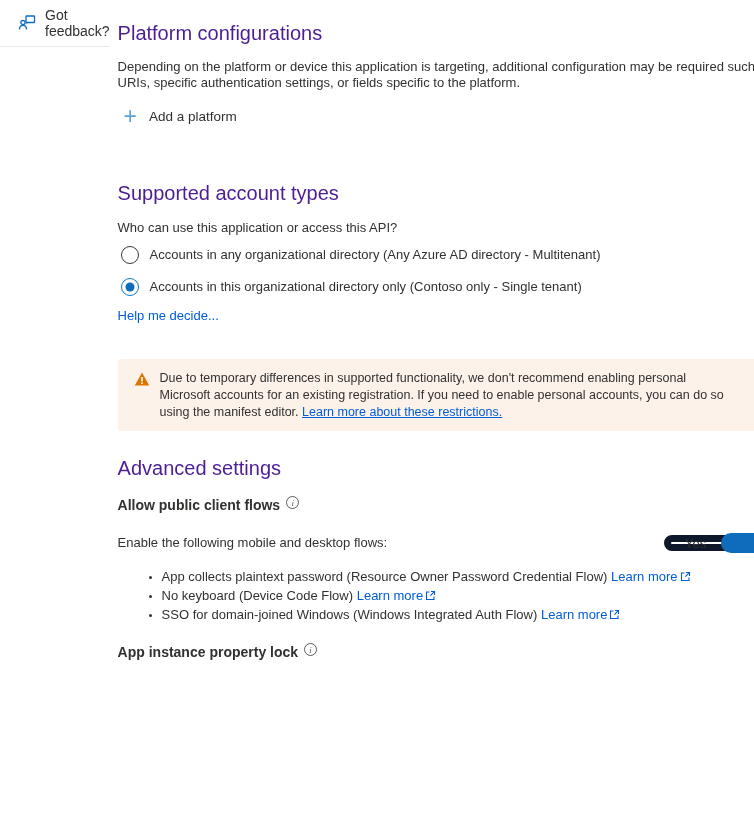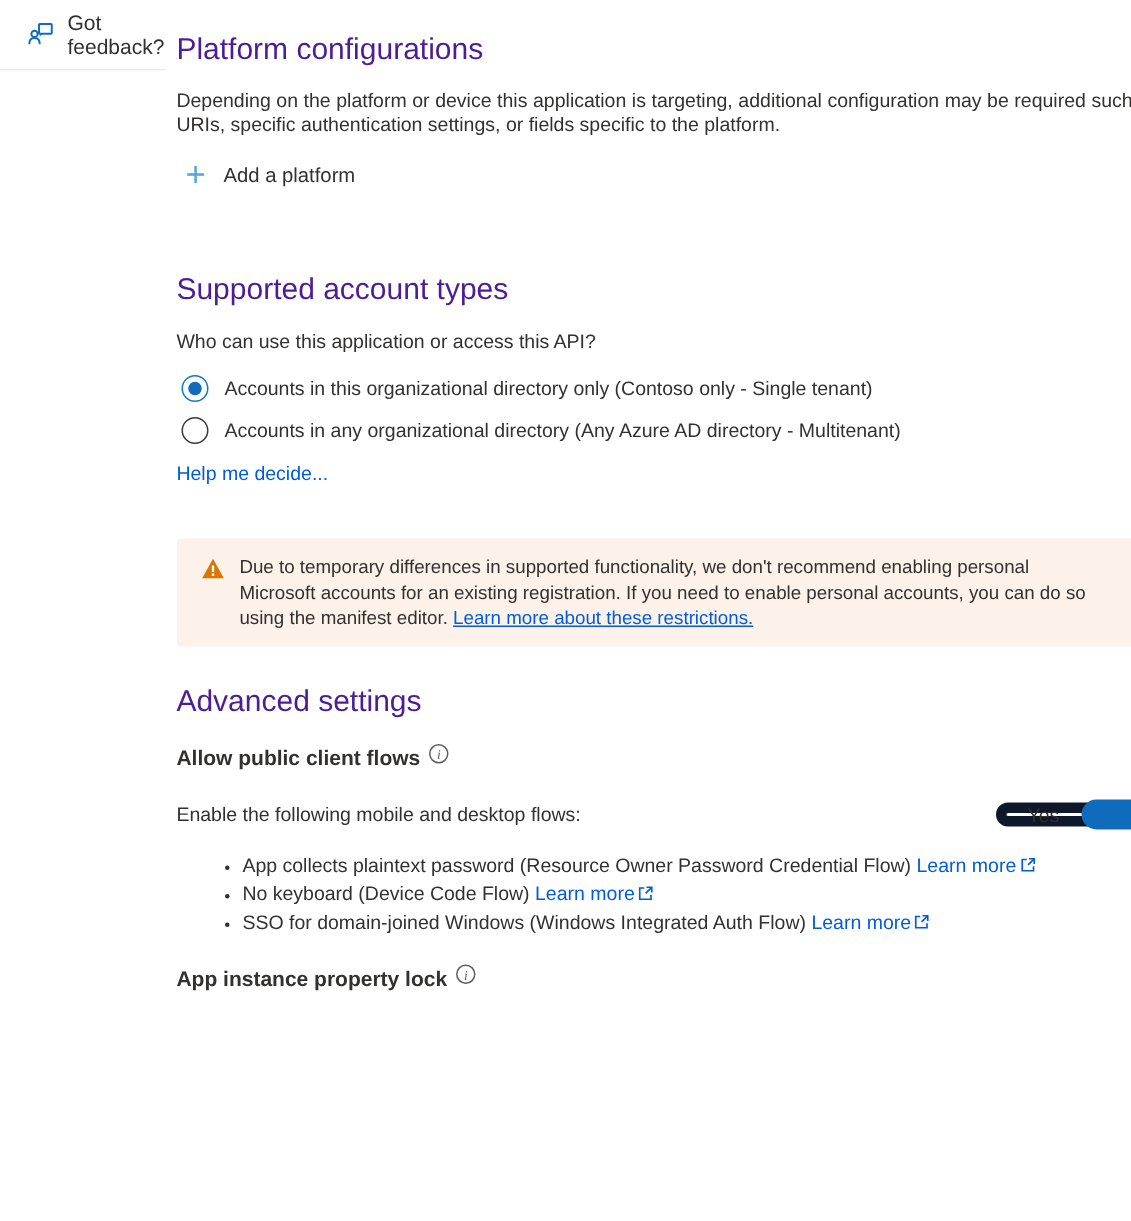--- a/index.html
+++ b/index.html
@@ -163,13 +163,13 @@
     <h2 class="section-title t-supported">Supported account types</h2>
     <p class="question">Who can use this application or access this API?</p>
 
+    <div class="radio-row second">
+      <span class="radio off"></span>
+      <span class="radio-label">Accounts in any organizational directory (Any Azure AD directory - Multitenant)</span>
+    </div>
     <div class="radio-row first">
       <span class="radio on"></span>
       <span class="radio-label">Accounts in this organizational directory only (Contoso only - Single tenant)</span>
-    </div>
-    <div class="radio-row second">
-      <span class="radio off"></span>
-      <span class="radio-label">Accounts in any organizational directory (Any Azure AD directory - Multitenant)</span>
     </div>
 
     <a class="link help-link">Help me decide...</a>

